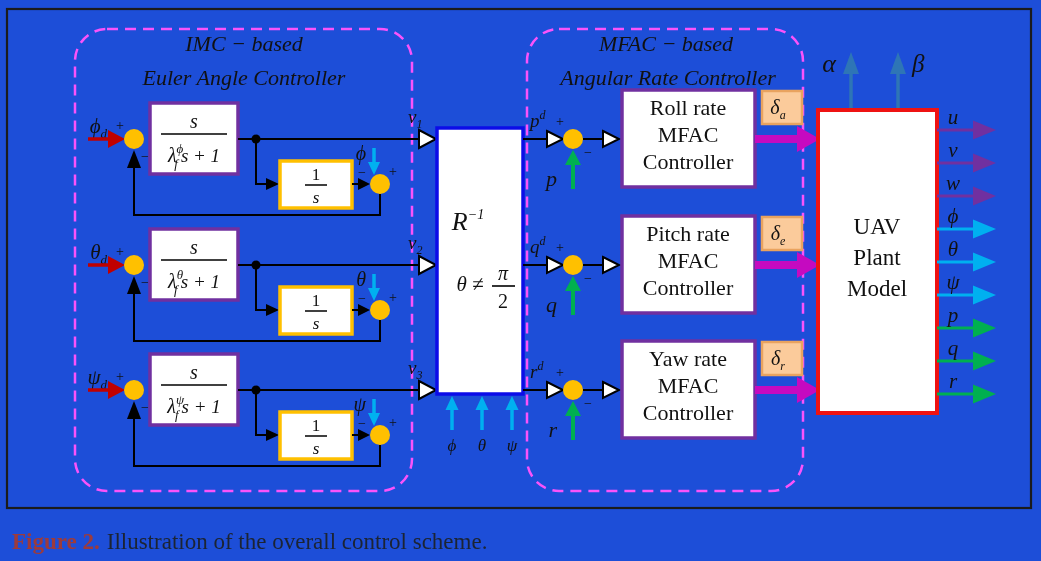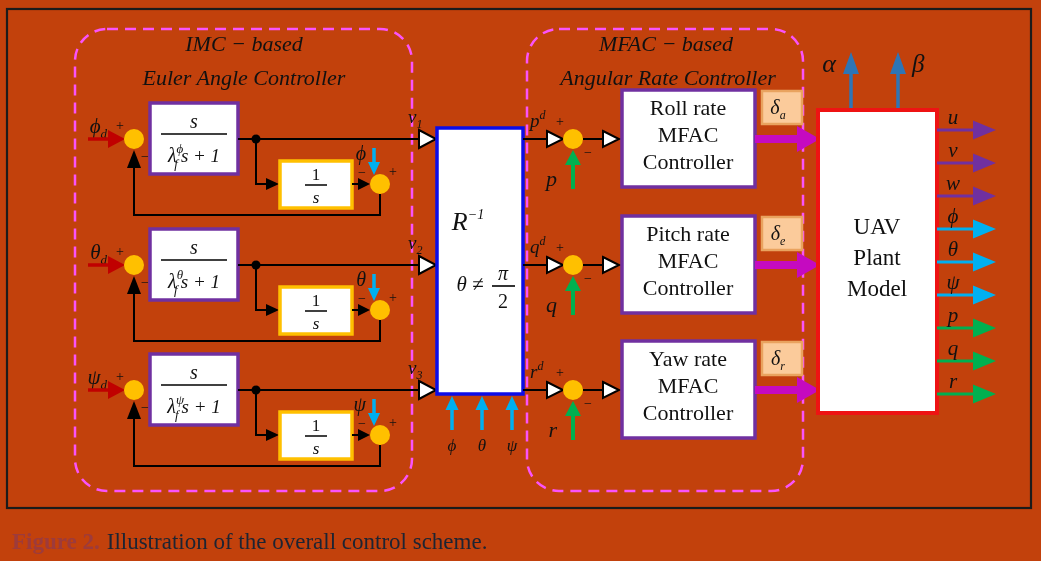--- a/index.html
+++ b/index.html
@@ -3,7 +3,7 @@
 <meta charset="utf-8">
 <style>
   html,body{margin:0;padding:0;background:#fff;}
-  .stage{position:relative;width:1041px;height:561px;background:#c2410c;overflow:hidden;}
+  .stage{position:relative;width:1041px;height:561px;background:#1d4ed8;overflow:hidden;}
   svg text{font-family:"Liberation Serif","DejaVu Serif",serif;fill:#111;}
   .it{font-style:italic;}
   .blk{fill:#ffffff;}

